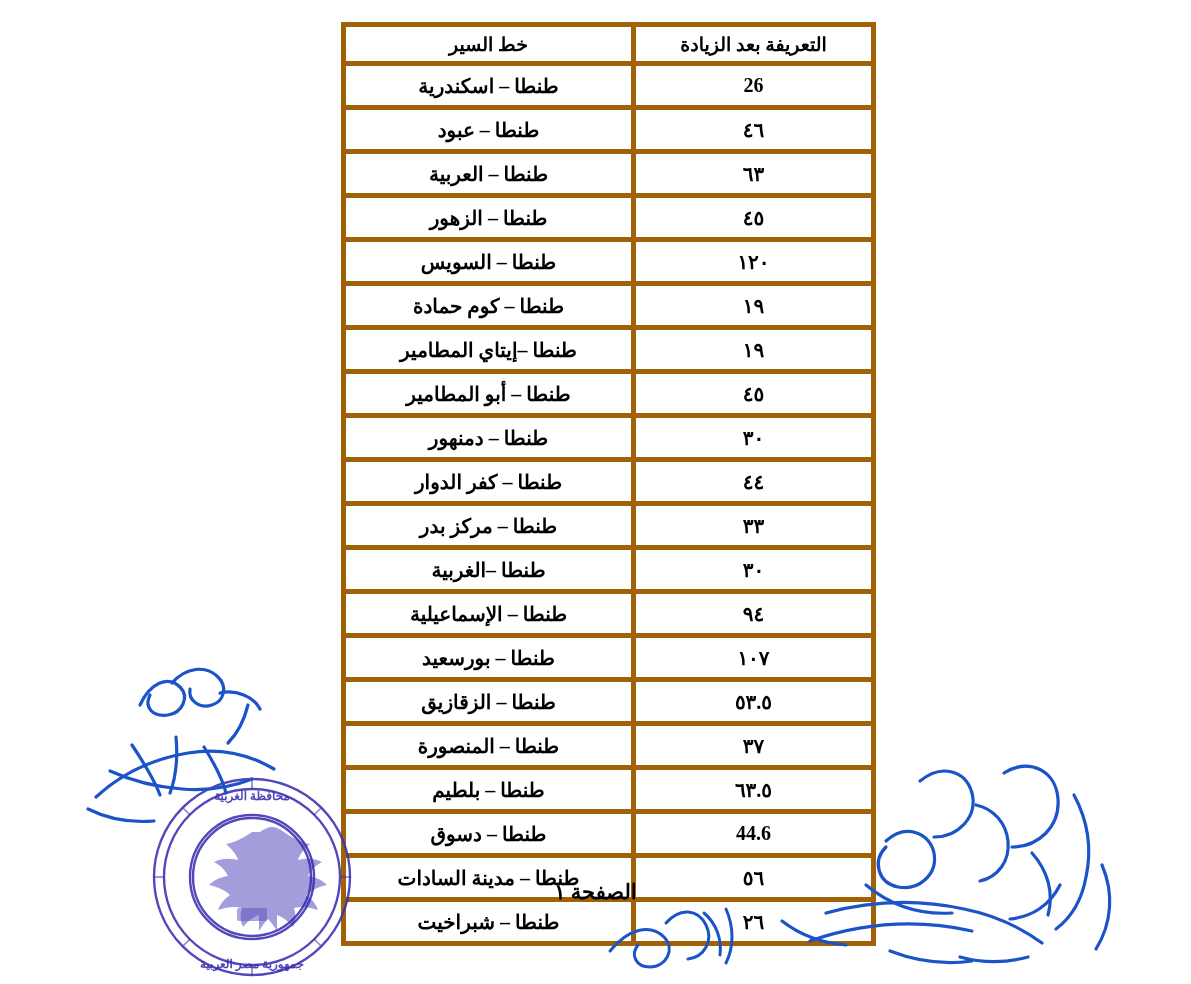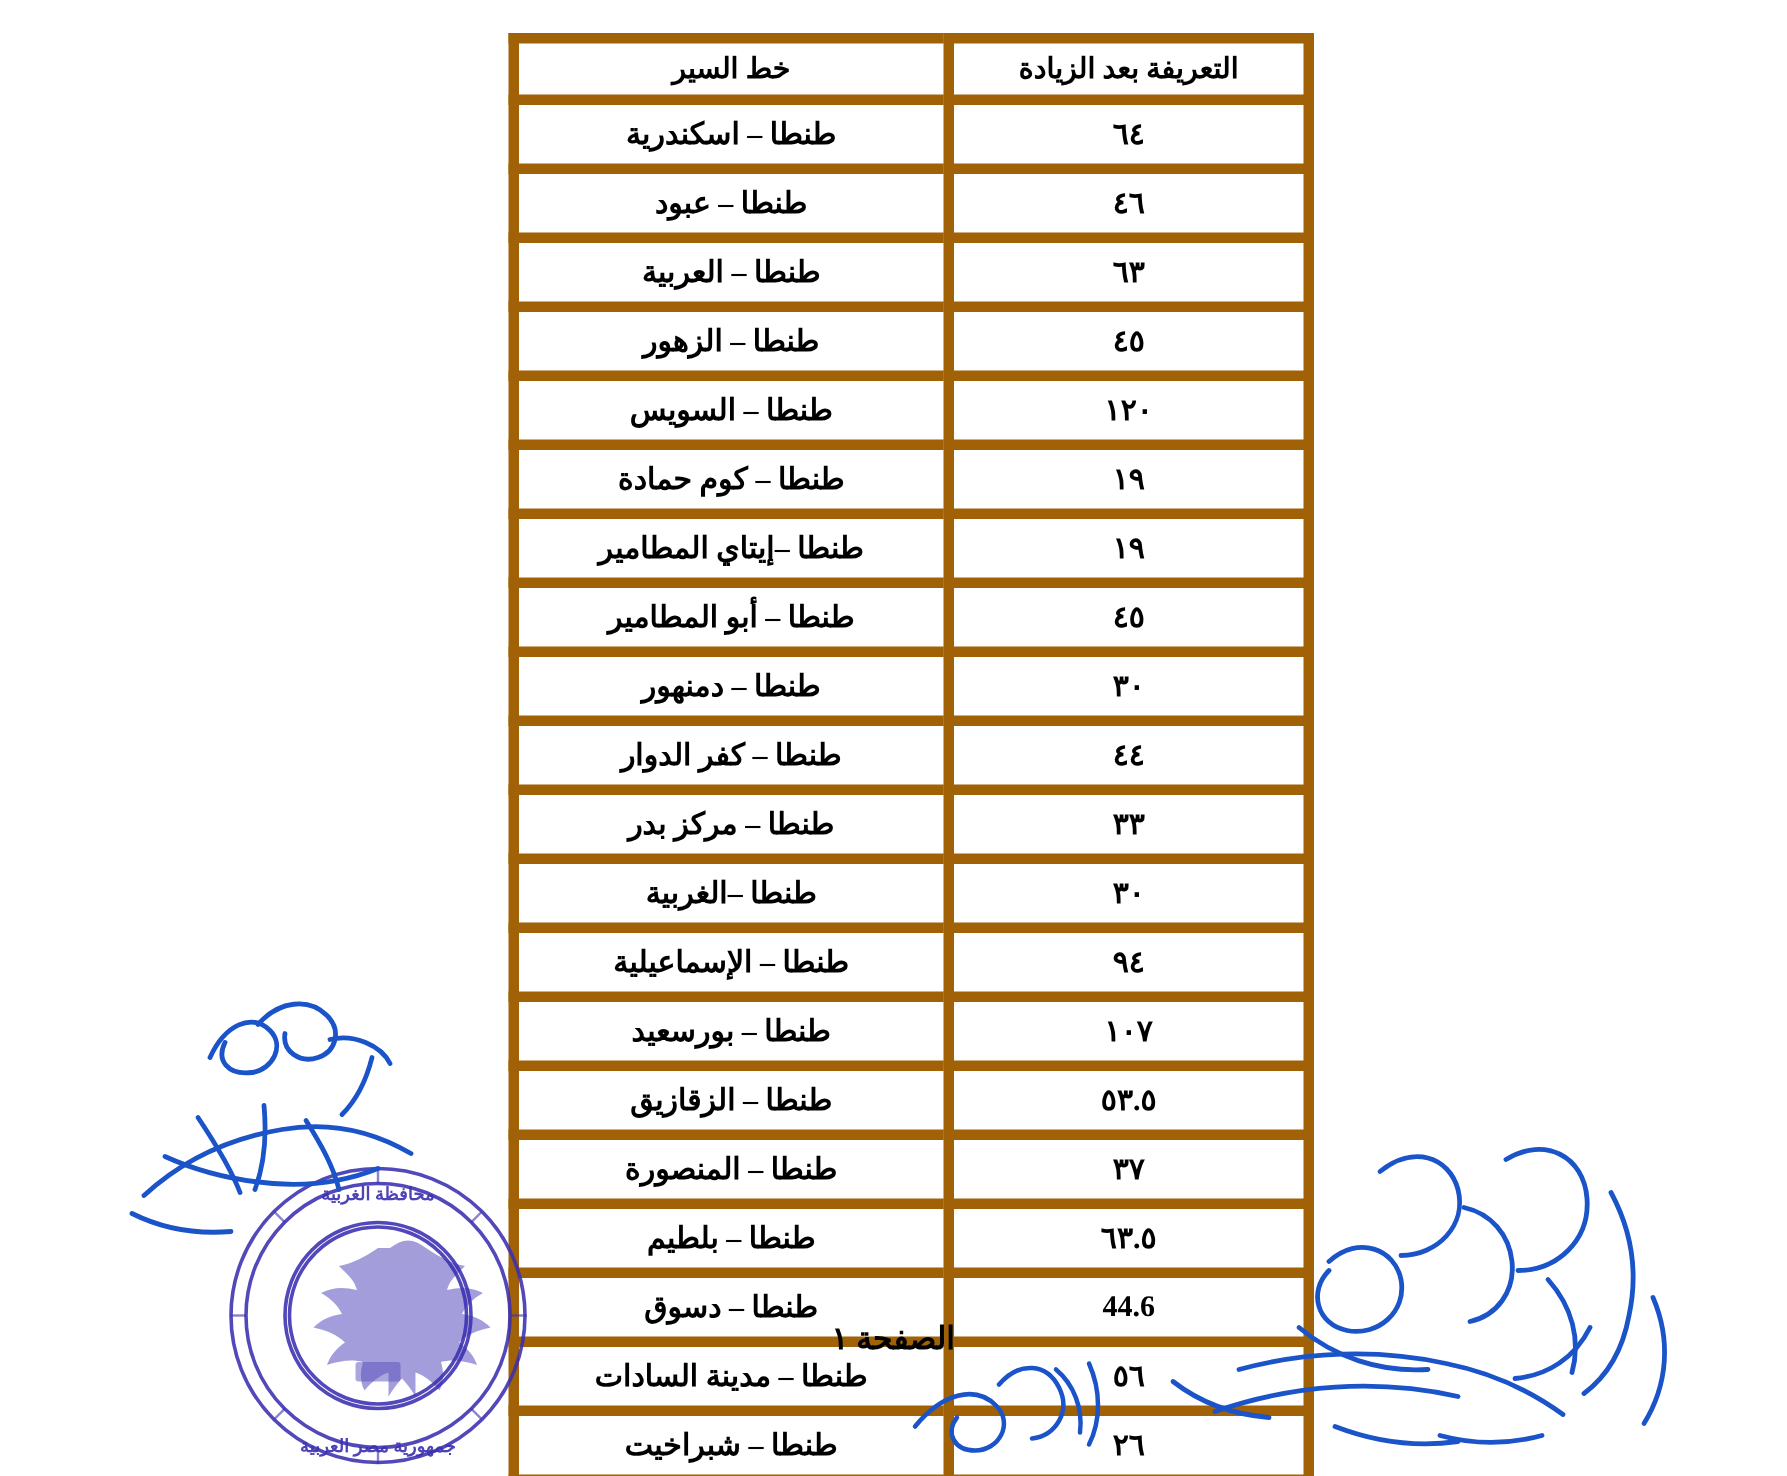--- a/index.html
+++ b/index.html
@@ -30,7 +30,7 @@
   }
   table.tariff th,
   table.tariff td {
-    border: 7px solid #a16207;
+    border: 5px solid #a16207;
     height: 39px;
     text-align: center;
     vertical-align: middle;

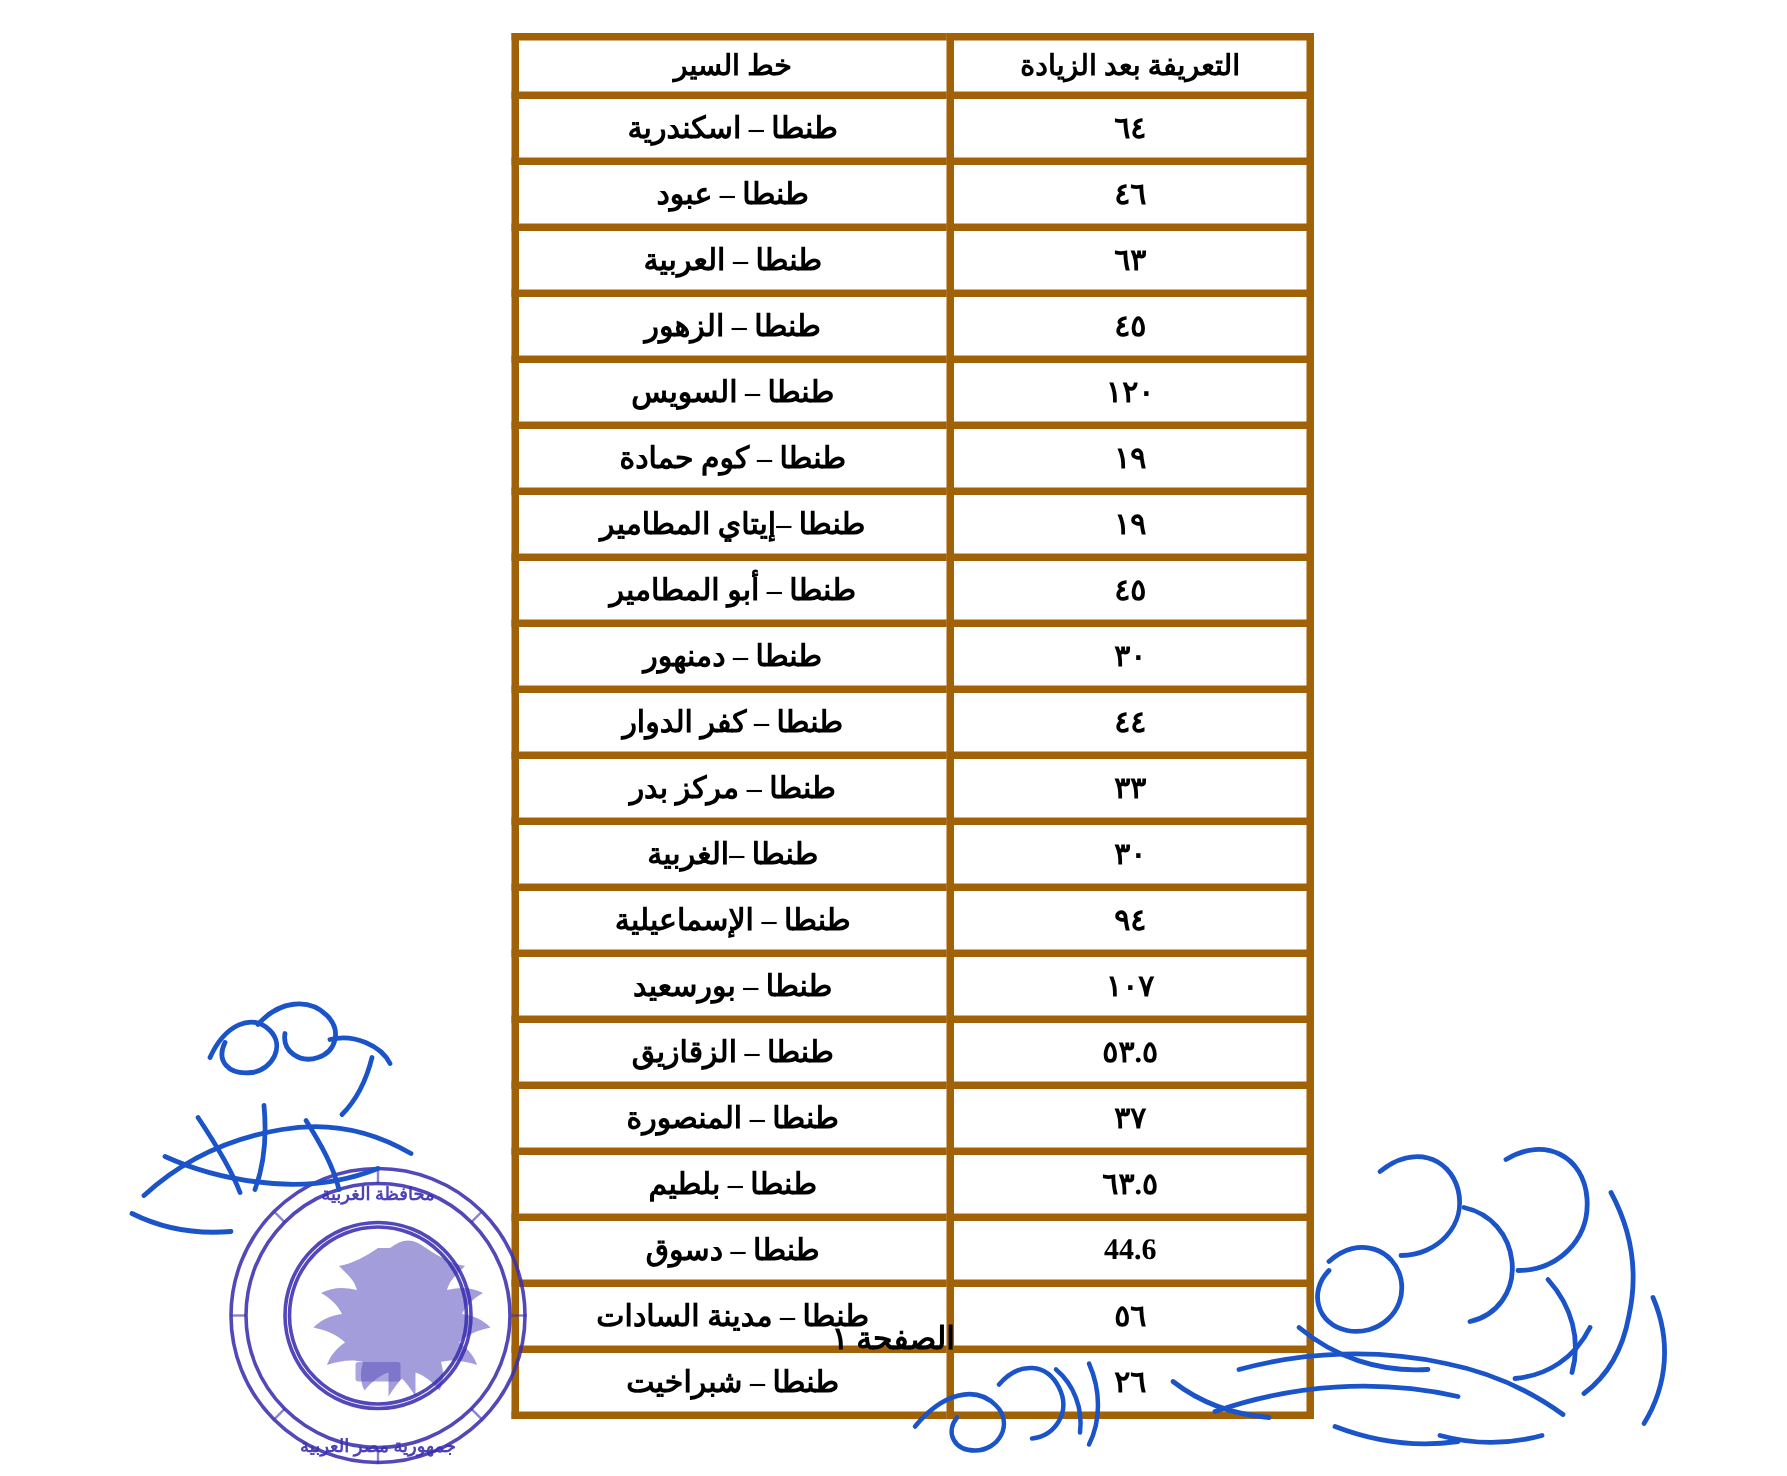--- a/index.html
+++ b/index.html
@@ -110,7 +110,7 @@
     </thead>
     <tbody>
       <tr>
-        <td>٦٤</td>
+        <td>26</td>
         <td>طنطا – اسكندرية</td>
       </tr>
       <tr>

